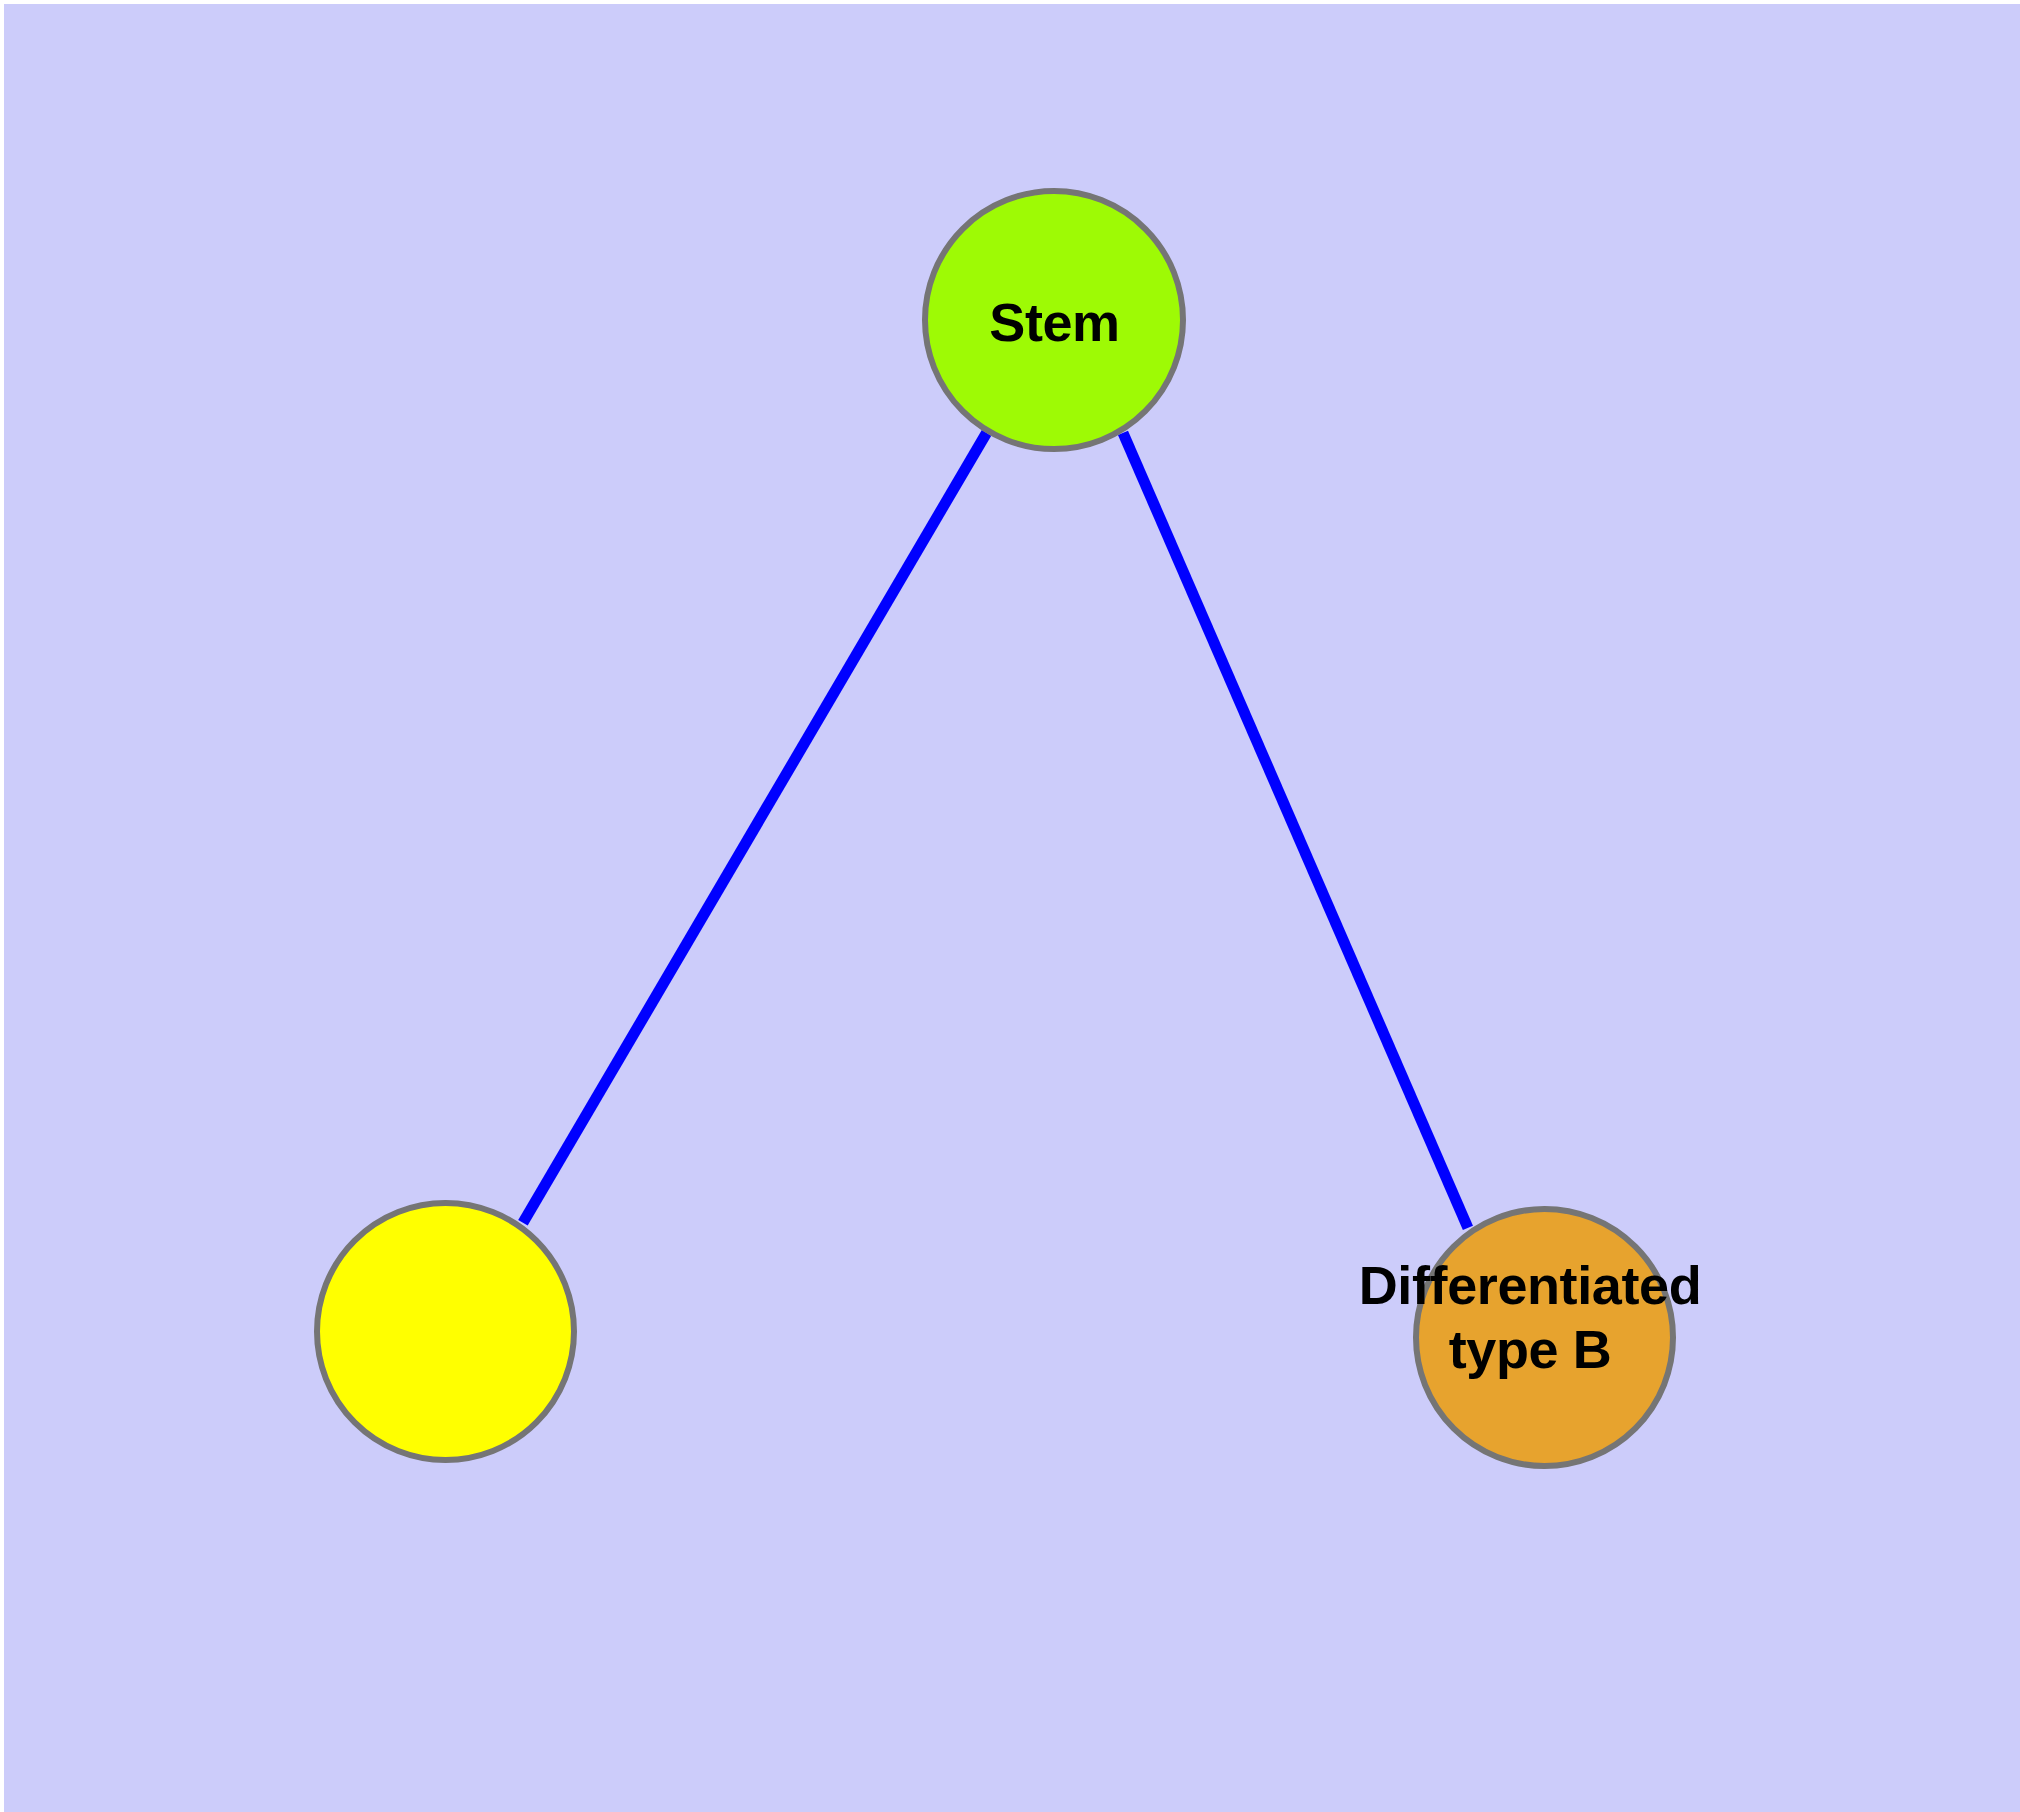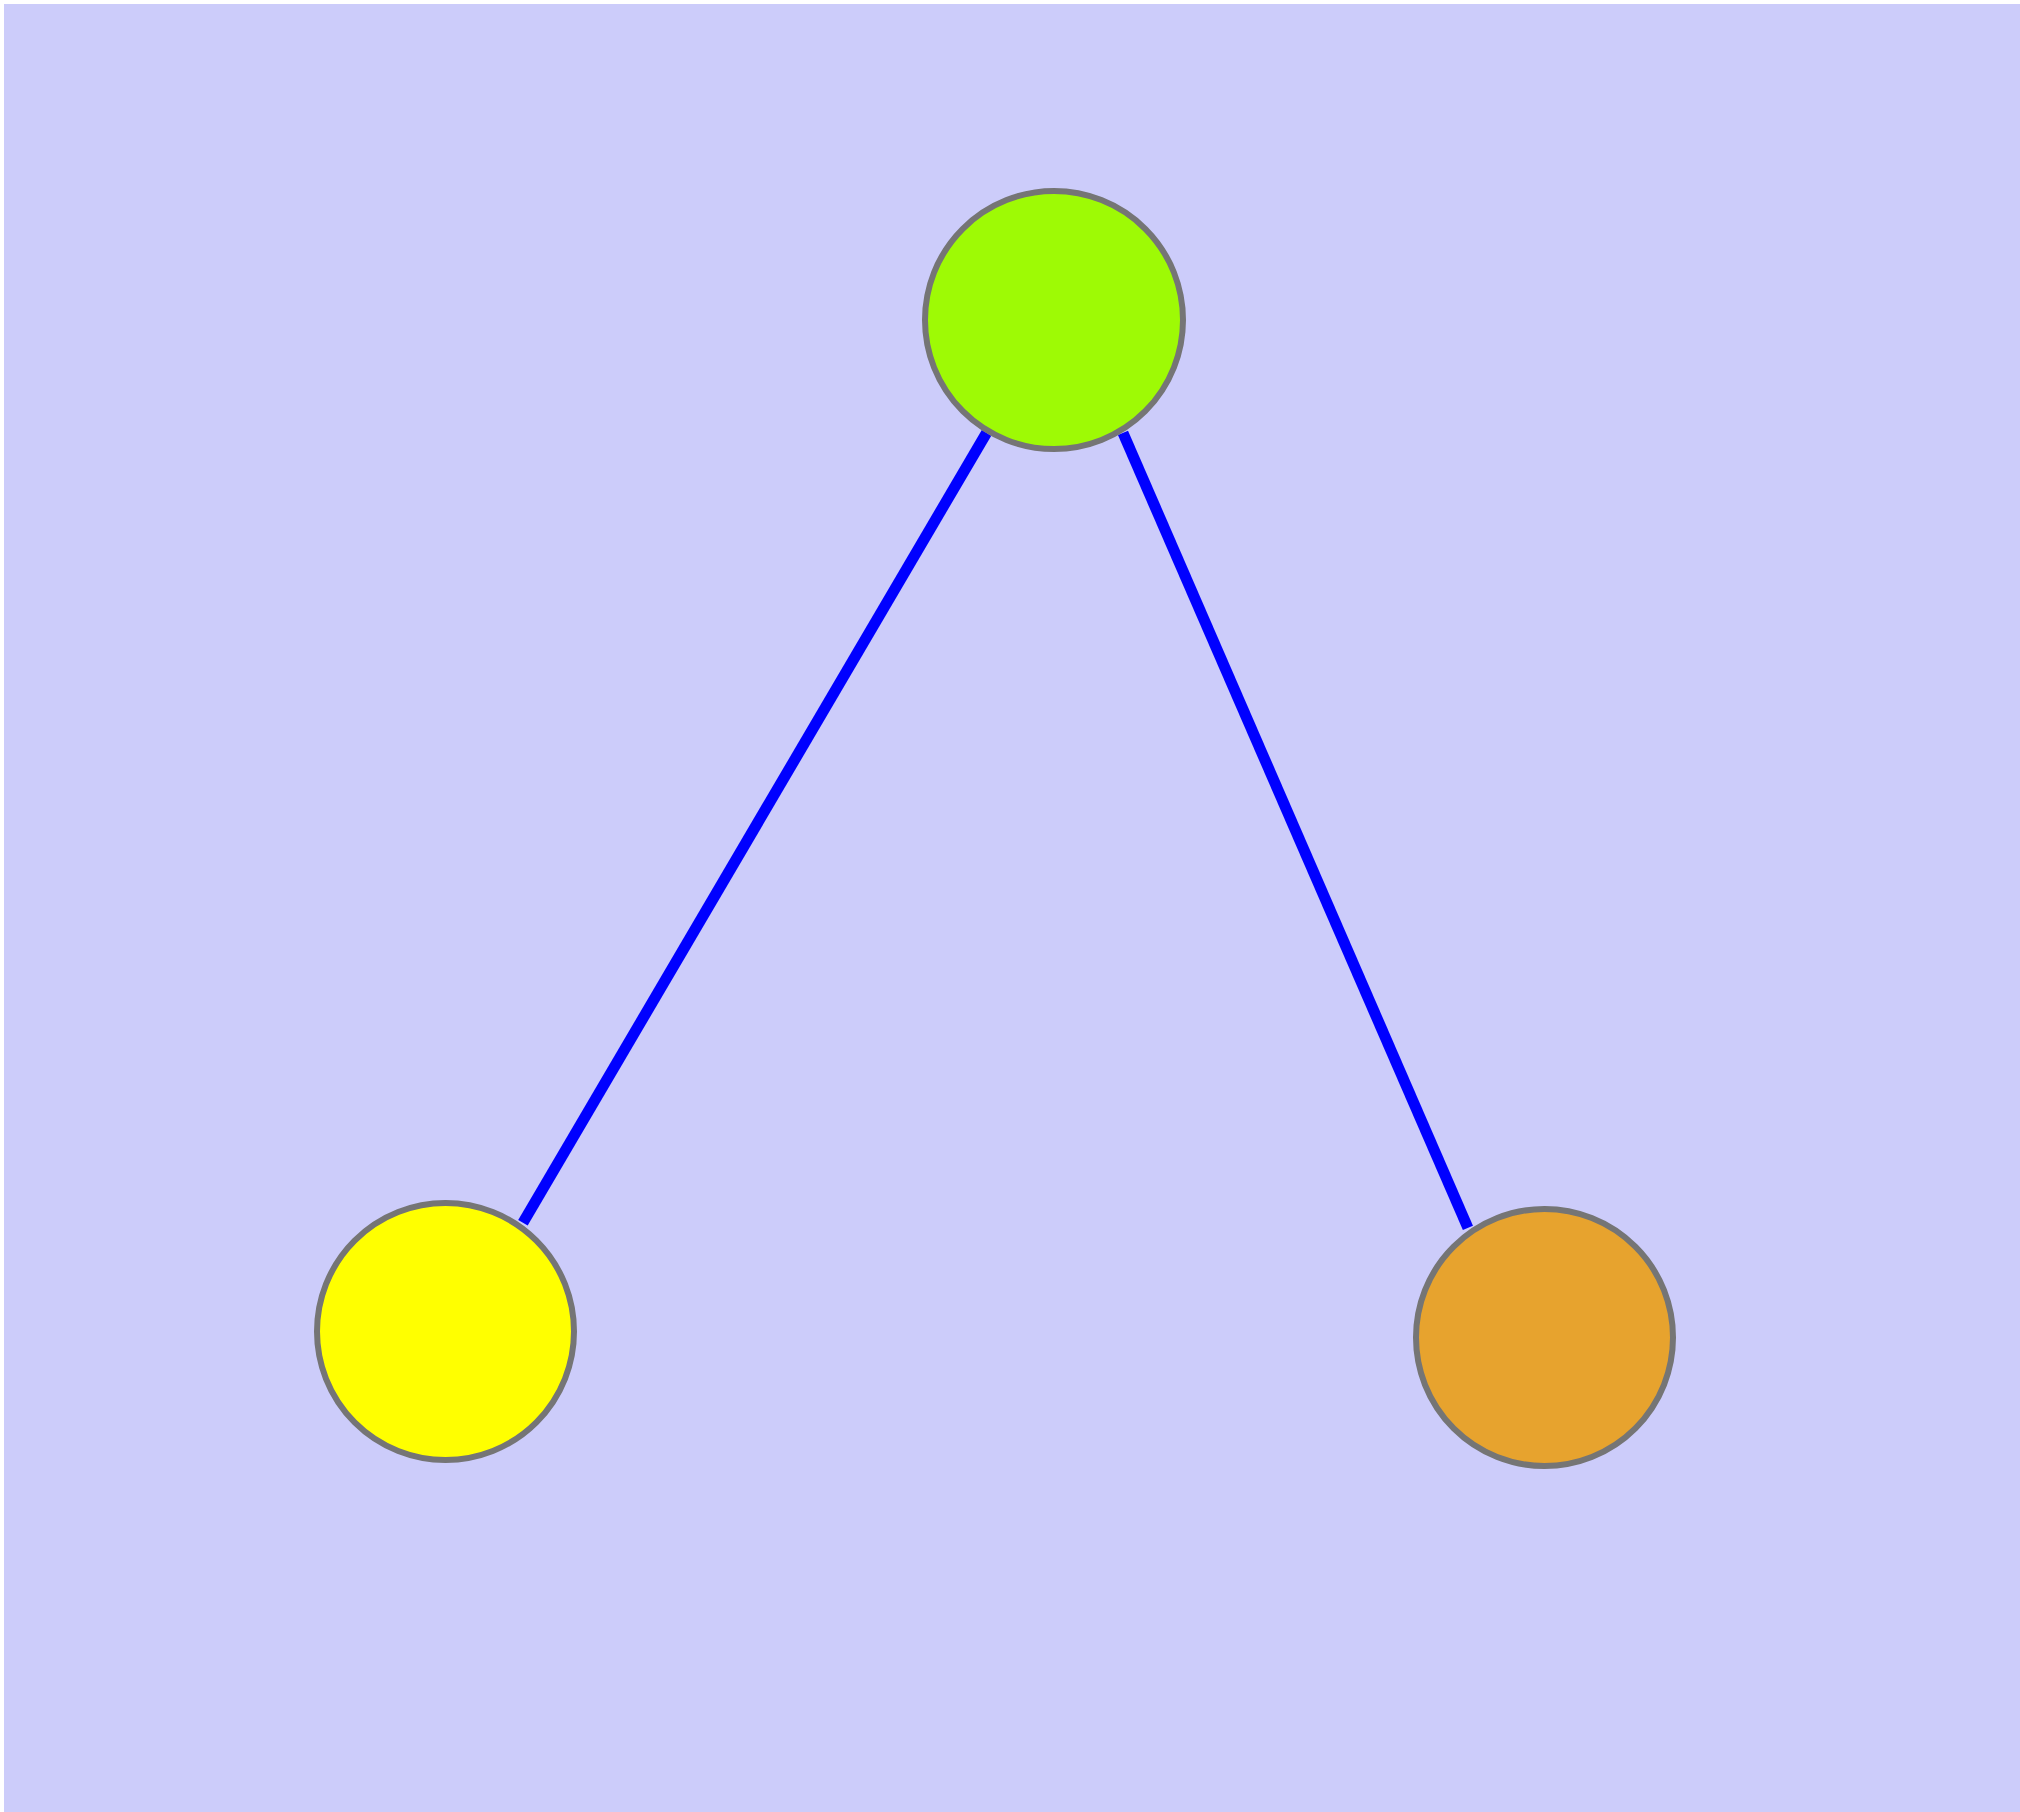--- a/index.html
+++ b/index.html
@@ -58,6 +58,7 @@
   </svg>
 
   <div class="node" style="left:918px; top:184px; width:264px; height:264px; background:#9efa05;"></div>
+  <div class="node-label" style="left:796px; top:287px; width:509px;">Stem</div>
 
   <div class="node" style="left:310px; top:1196px; width:263px; height:263px; background:#ffff00;"></div>
 

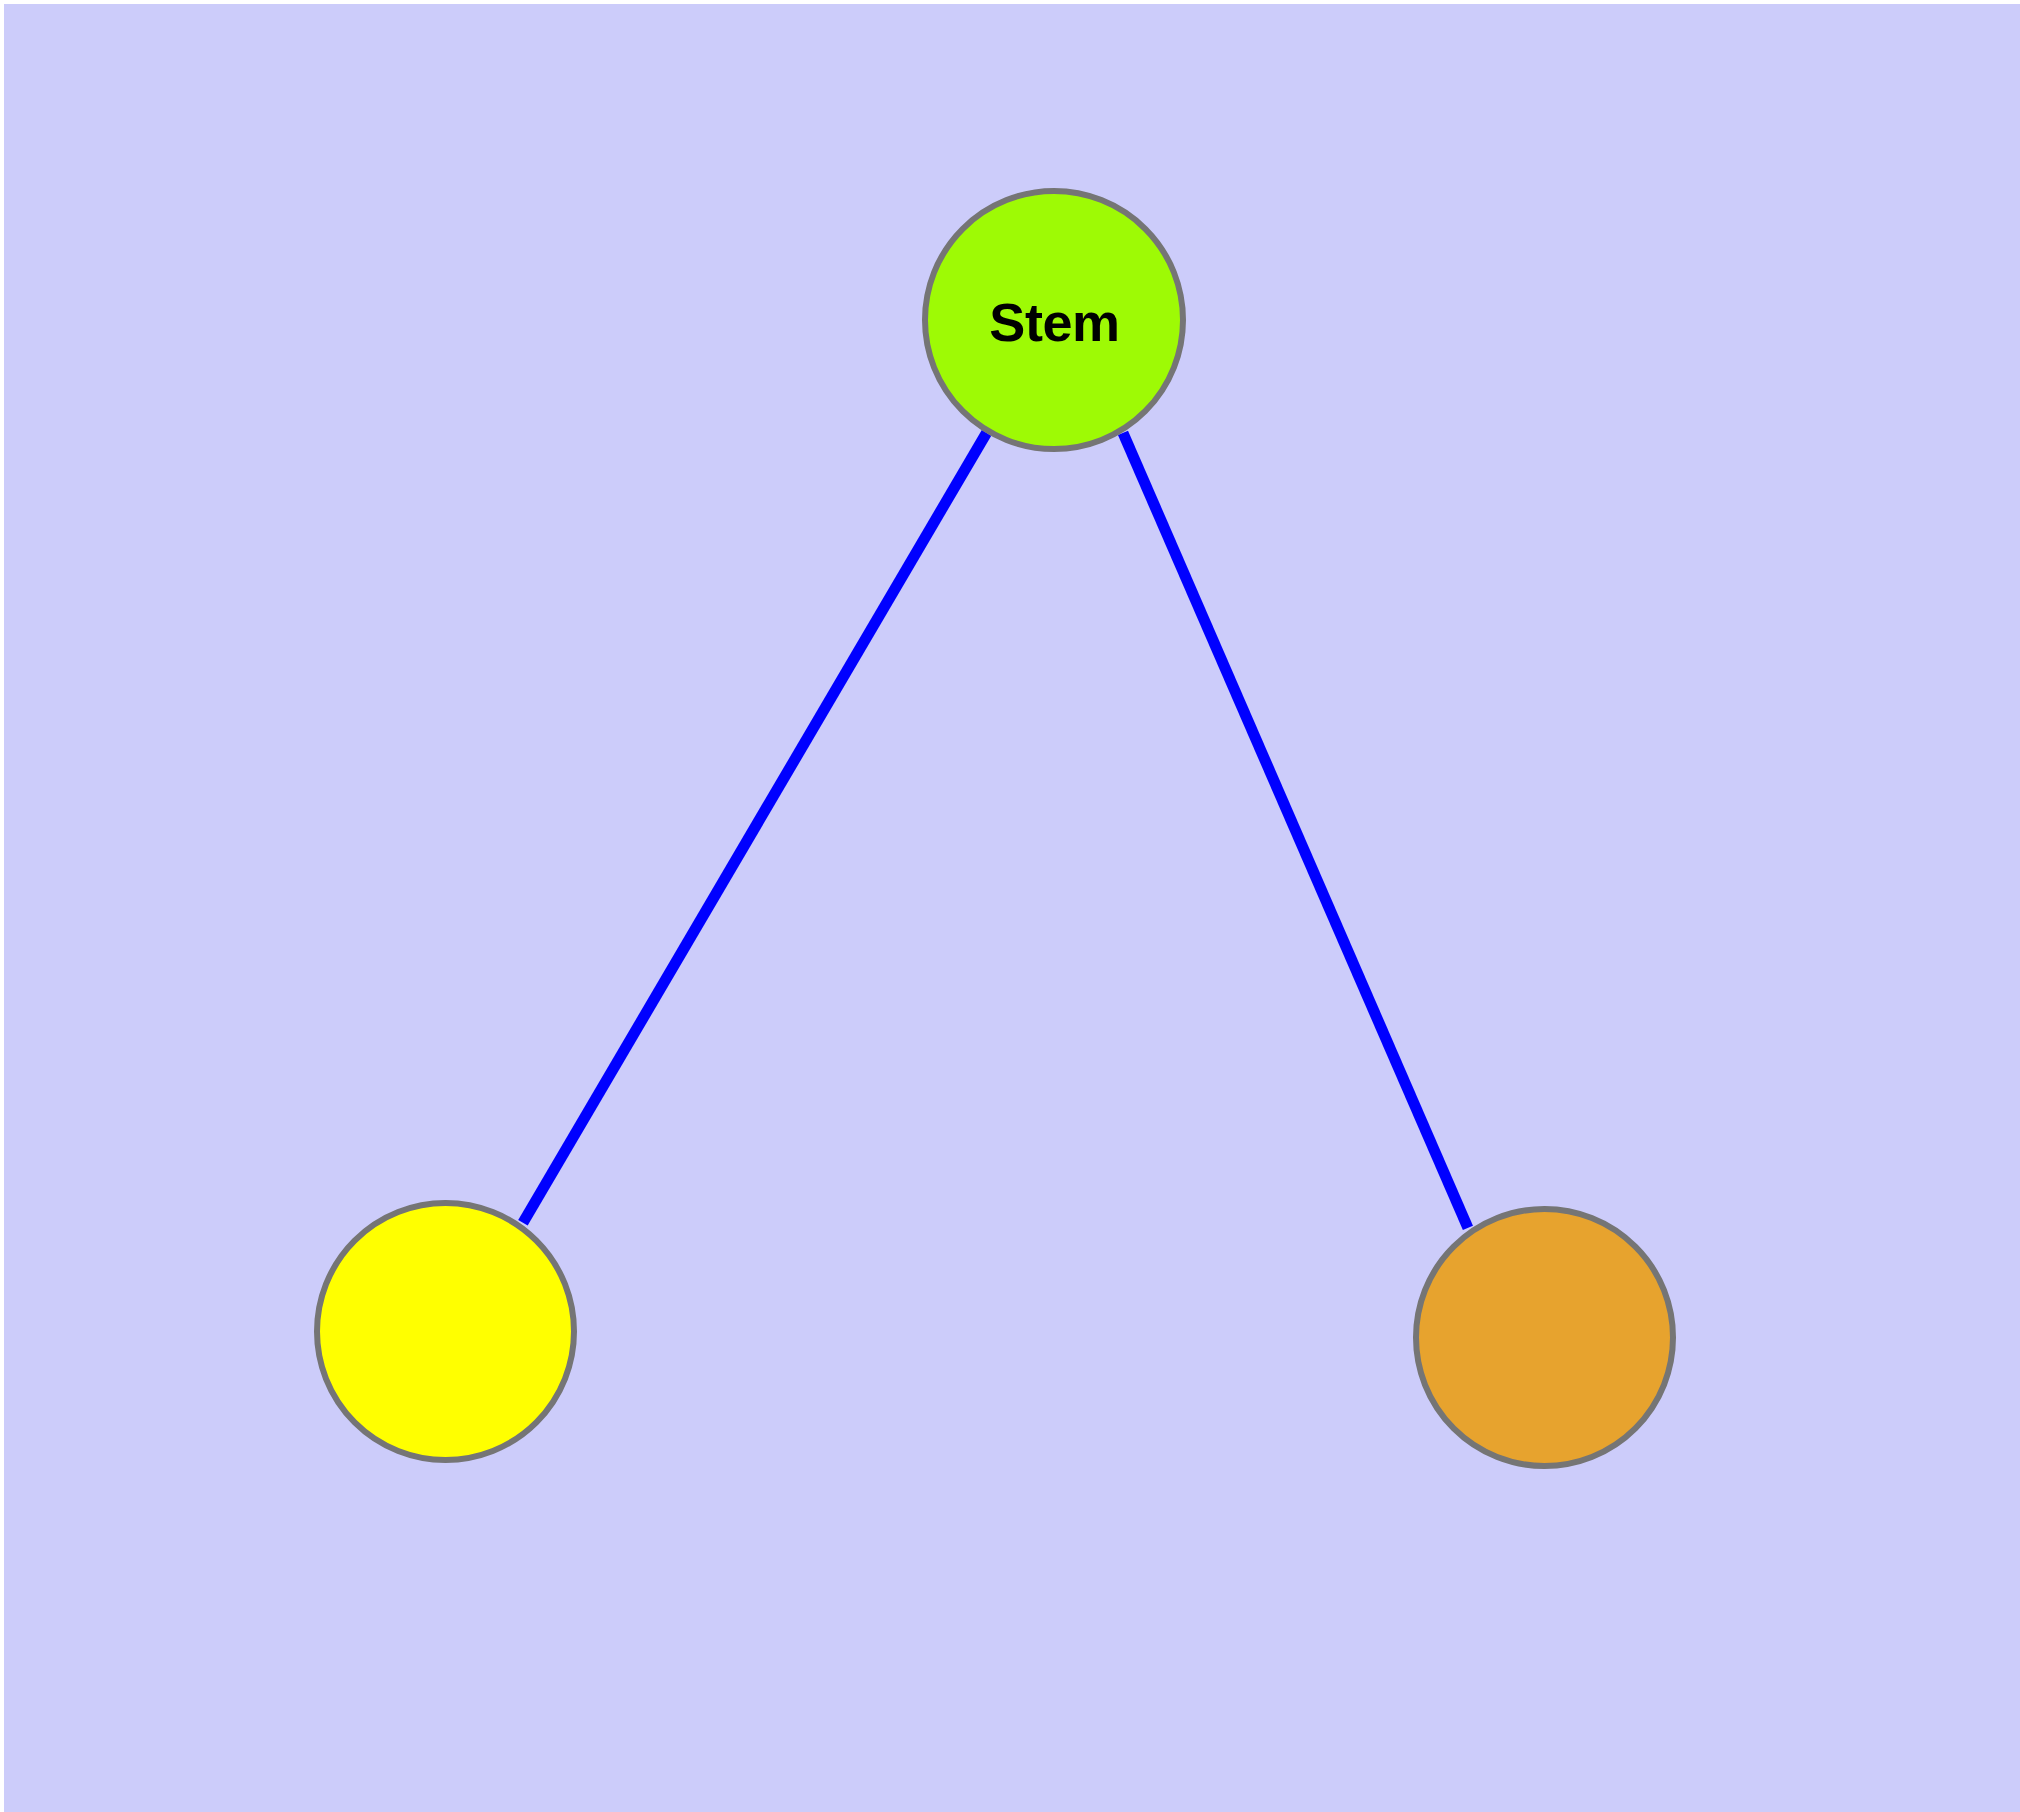--- a/index.html
+++ b/index.html
@@ -63,6 +63,8 @@
   <div class="node" style="left:310px; top:1196px; width:263px; height:263px; background:#ffff00;"></div>
 
   <div class="node" style="left:1409px; top:1202px; width:263px; height:263px; background:#e7a32e;"></div>
+  <div class="node-label" style="left:1187px; top:1250px; width:678px;"><span>Differentiated</span>
+<span>type B</span></div>
 
 </div>
 

